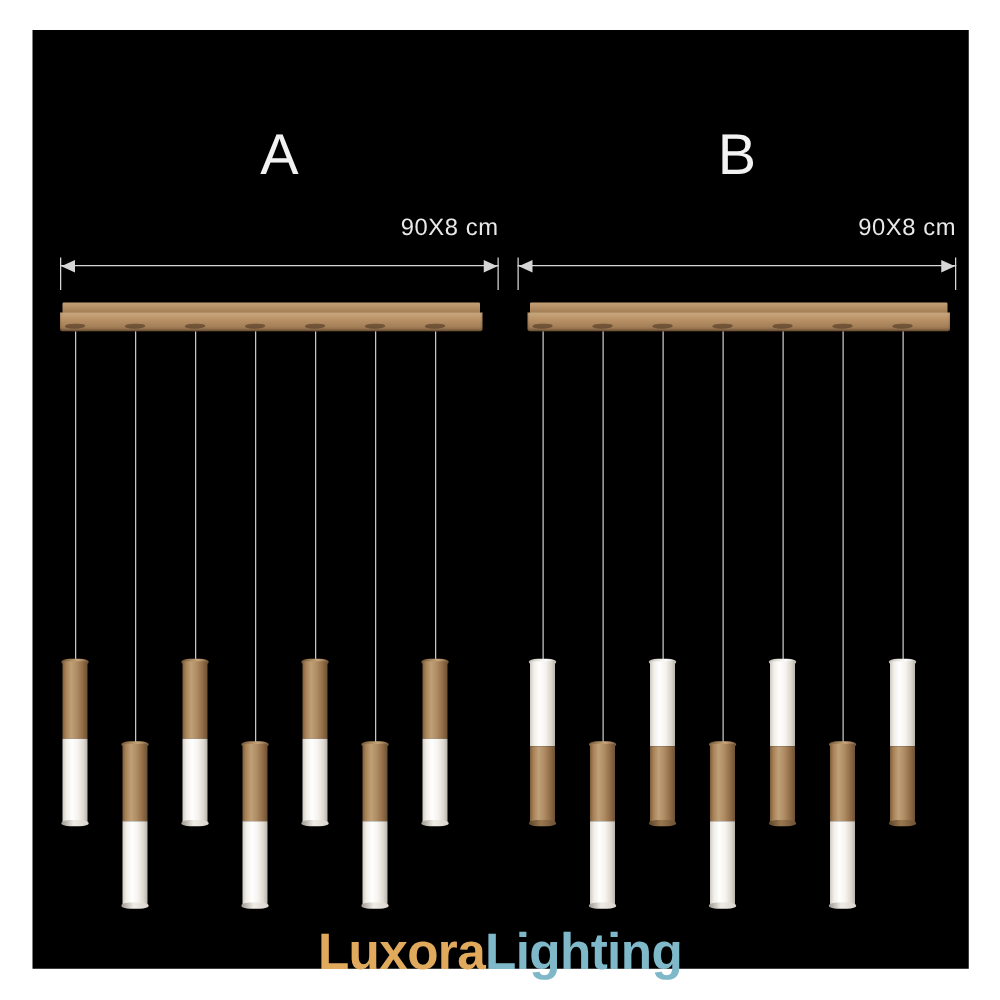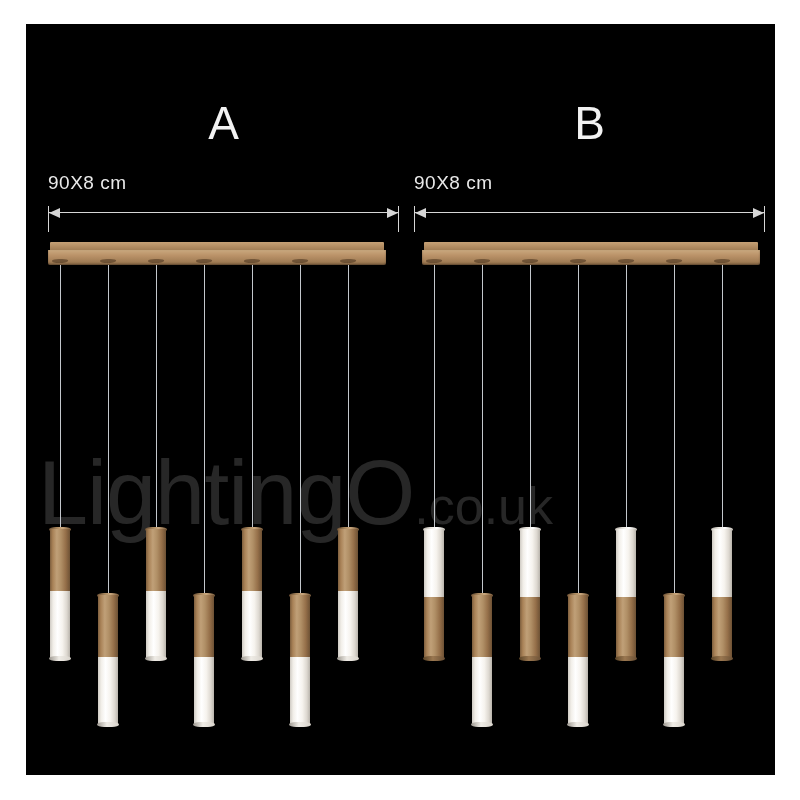--- a/index.html
+++ b/index.html
@@ -73,7 +73,7 @@
   .dim-label {
     position: absolute;
     width: 100%;
-    text-align: left;
+    text-align: right;
     top: -28px;
     font-family: "Liberation Sans", sans-serif;
     font-size: 19px;

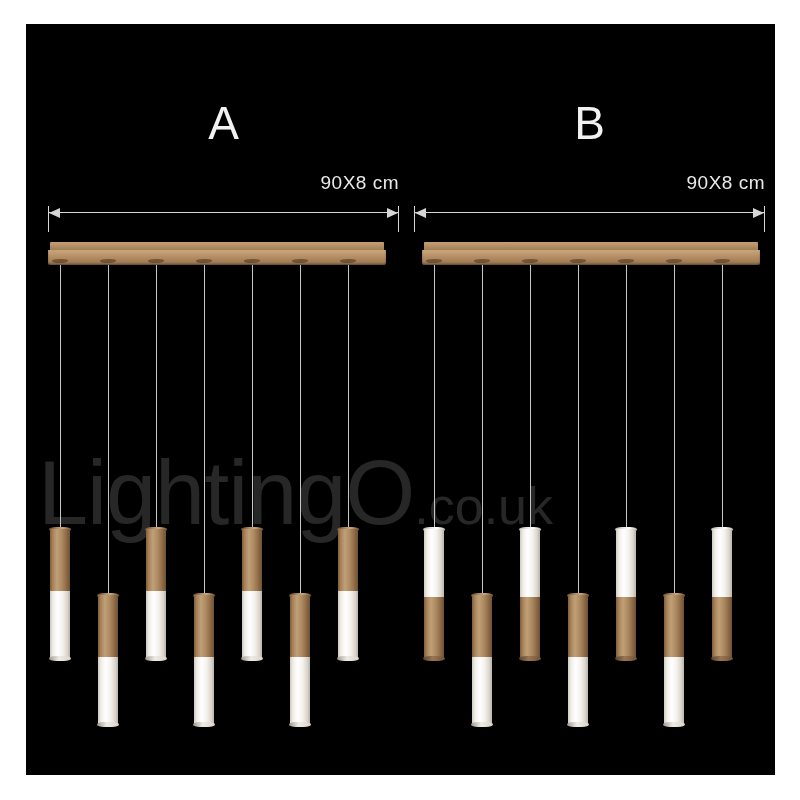--- a/index.html
+++ b/index.html
@@ -202,9 +202,6 @@
 
   <div id="photo" style="background: rgb(0, 0, 0);">
 
-    <div class="watermark">
-      <span class="wm-main" style="color: rgb(39, 39, 39);">LightingO</span><span class="wm-sub" style="color: rgb(39, 39, 39);">.co.uk</span>
-    </div>
 
     <div class="variant-letter" id="letter-a" style="left: 22px; width: 351px; top: 76px;">A</div>
     <div class="variant-letter" id="letter-b" style="left: 388px; width: 351px; top: 76px;">B</div>

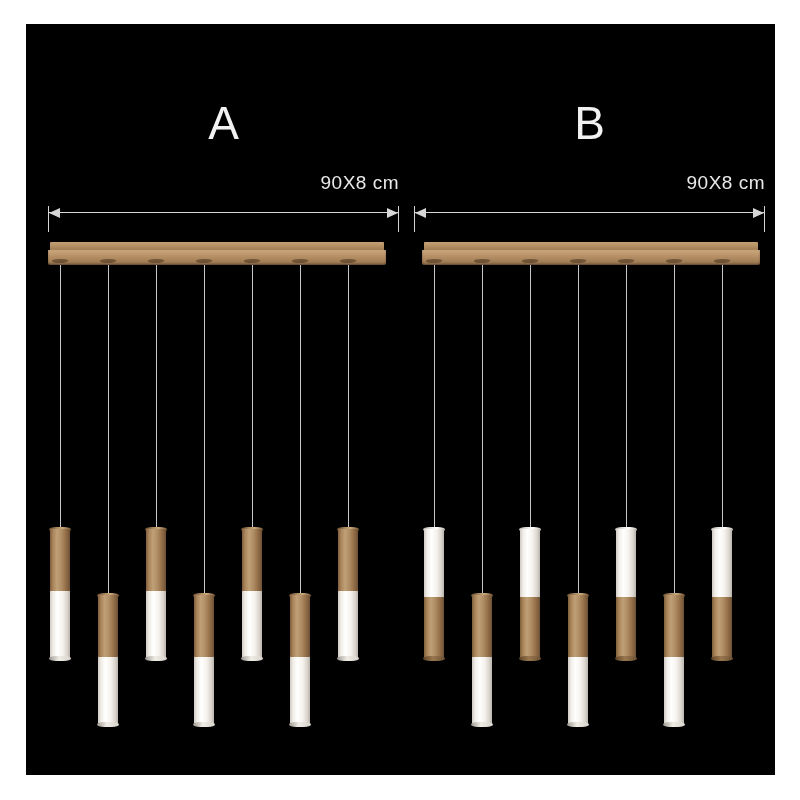--- a/index.html
+++ b/index.html
@@ -352,6 +352,9 @@
 
   </div>
 
+  <div id="footer-logo">
+    <span class="lx" style="color: rgb(224, 169, 92);">Luxora</span><span class="lt" style="color: rgb(127, 184, 201);">Lighting</span>
+  </div>
 
 </div>
 

